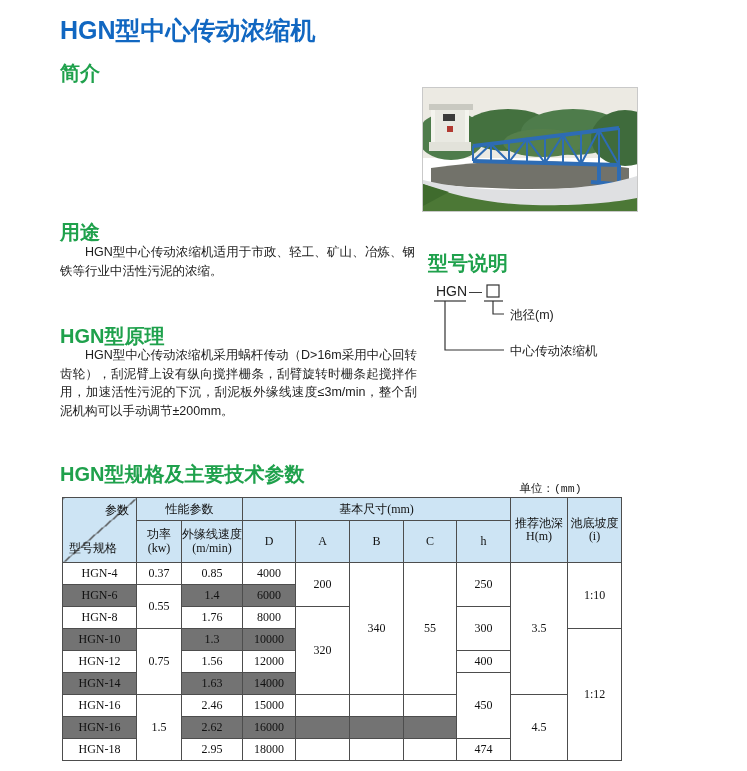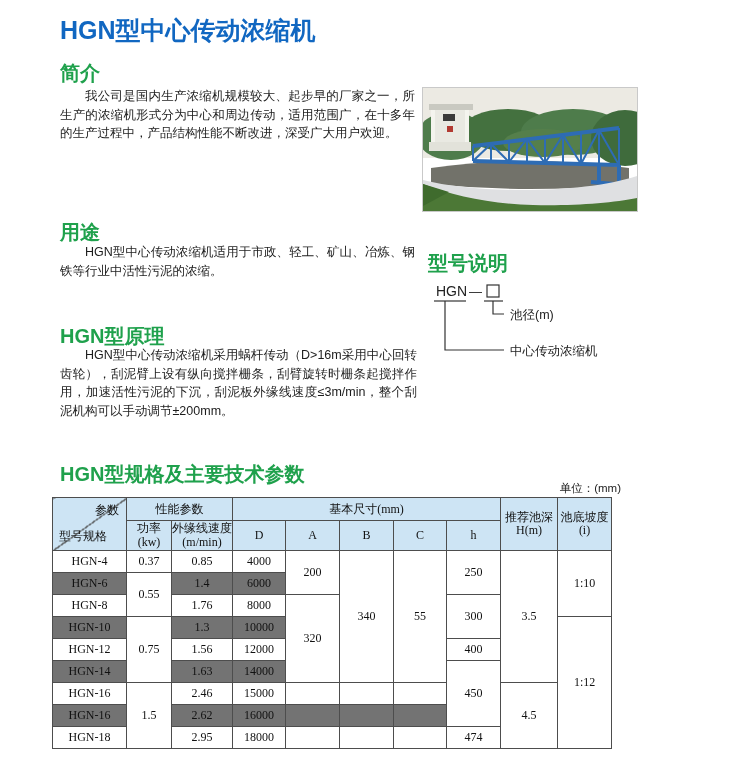--- a/index.html
+++ b/index.html
@@ -58,7 +58,6 @@
 
   <h2 class="sec-h" id="intro-h">简介</h2>
   <div class="body-text" id="intro-text">
-    <p>我公司是国内生产浓缩机规模较大、起步早的厂家之一，所生产的浓缩机形式分为中心和周边传动，适用范围广，在十多年的生产过程中，产品结构性能不断改进，深受广大用户欢迎。</p>
   </div>
 
   <div class="photo">

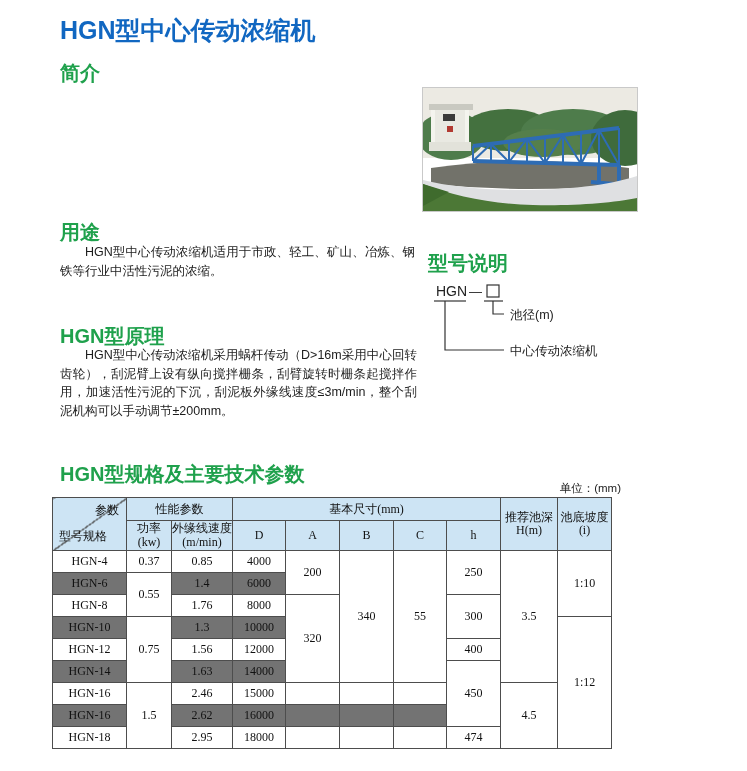--- a/index.html
+++ b/index.html
@@ -29,8 +29,8 @@
   .diagram text{fill:#222;}
 
   
-  .unit-note{position:absolute;left:480px;top:481px;width:141px;text-align:right;
-             font-family:Liberation Sans, sans-serif;font-size:11.5px;color:#222;}
+  .unit-note{position:absolute;left:480px;top:481px;width:141px;text-align:center;
+             font-family:Liberation Mono, monospace;font-size:11.5px;color:#222;}
 
   
   .spec-table{position:absolute;left:52px;top:497px;width:559px;border-collapse:collapse;table-layout:fixed;

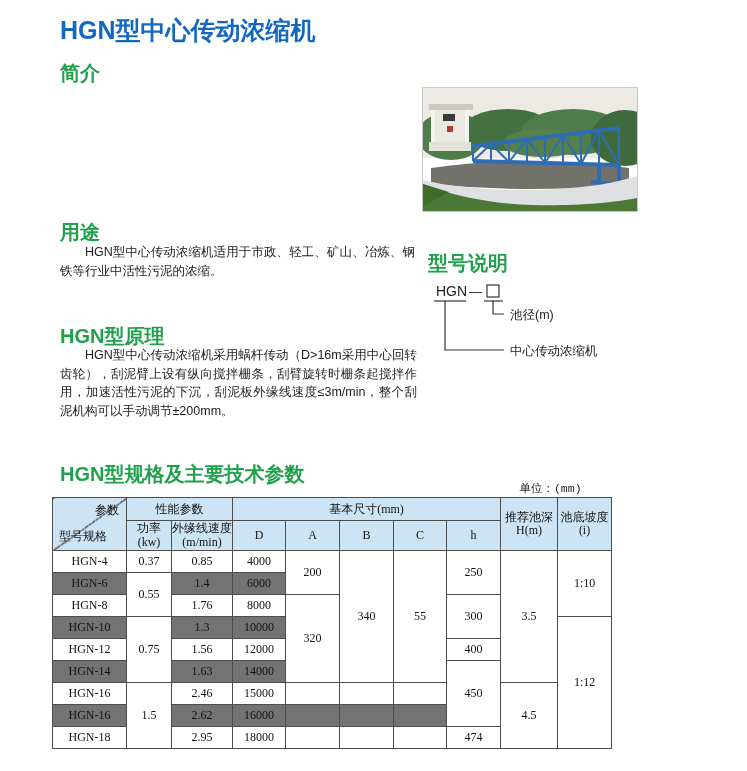--- a/index.html
+++ b/index.html
@@ -33,7 +33,7 @@
              font-family:Liberation Mono, monospace;font-size:11.5px;color:#222;}
 
   
-  .spec-table{position:absolute;left:52px;top:497px;width:559px;border-collapse:collapse;table-layout:fixed;
+  .spec-table{position:absolute;left:62px;top:497px;width:559px;border-collapse:collapse;table-layout:fixed;
               font-family:"Liberation Serif",serif;padding-left:9px;}
   .spec-table th,.spec-table td{border:1px solid #4d4d4d;text-align:center;vertical-align:middle;padding:0;
               font-weight:normal;overflow:hidden;}

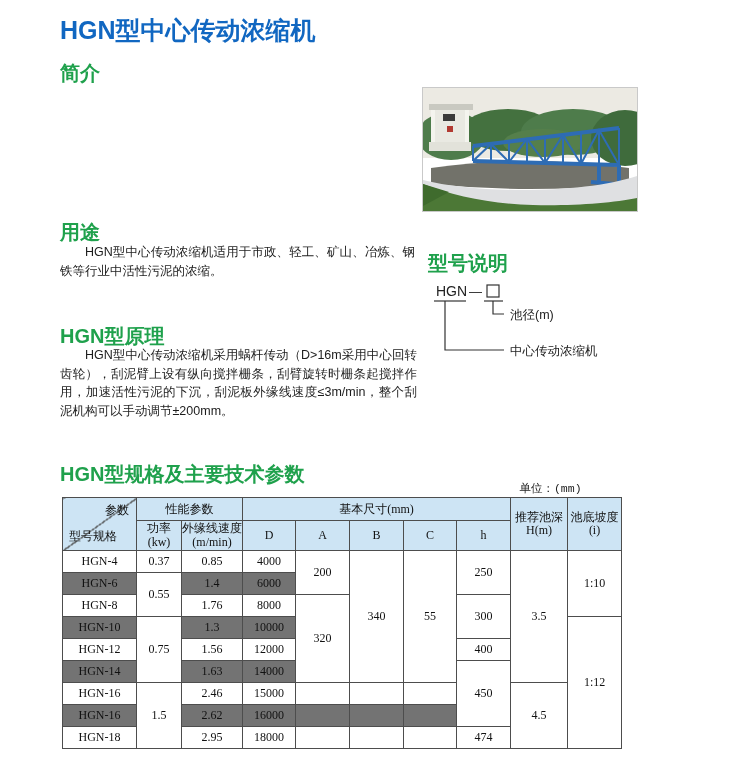--- a/index.html
+++ b/index.html
@@ -39,7 +39,7 @@
               font-weight:normal;overflow:hidden;}
   .spec-table thead th{background:#cde4f4;font-size:12px;color:#111;}
   .spec-table thead tr.h1{height:23px;}
-  .spec-table thead tr.h2{height:30px;}
+  .spec-table thead tr.h2{height:42px;}
   .spec-table tbody td{font-size:12px;height:21px;line-height:15px;color:#111;background:#fff;}
   .spec-table td.shade{background:#737373;}
   .two-line span{display:block;line-height:13.5px;}

